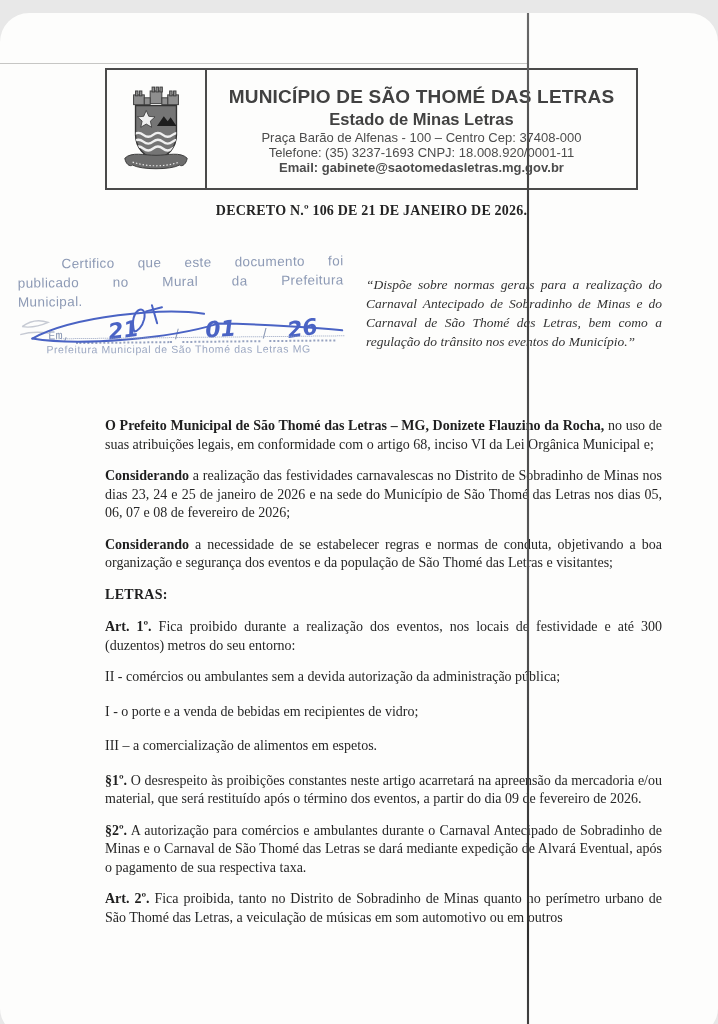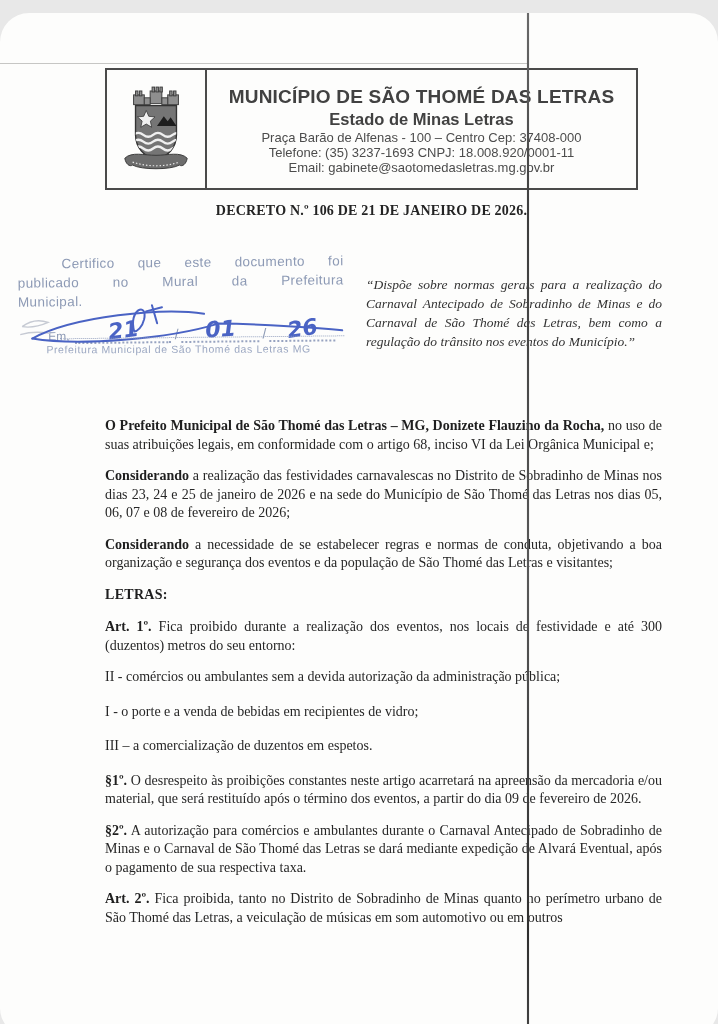--- a/index.html
+++ b/index.html
@@ -39,7 +39,7 @@
   .muni{font-size:19px;font-weight:bold;letter-spacing:.2px;line-height:24px;color:#414141;}
   .state{font-size:16.5px;font-weight:bold;line-height:21px;color:#414141;}
   .addr{font-size:13px;line-height:15px;color:#4c4c4c;}
-  .email{font-weight:normal;}
+  .email{font-weight:bold;}
   
   .decree-title{
     position:absolute;left:105px;top:190px;width:533px;text-align:center;

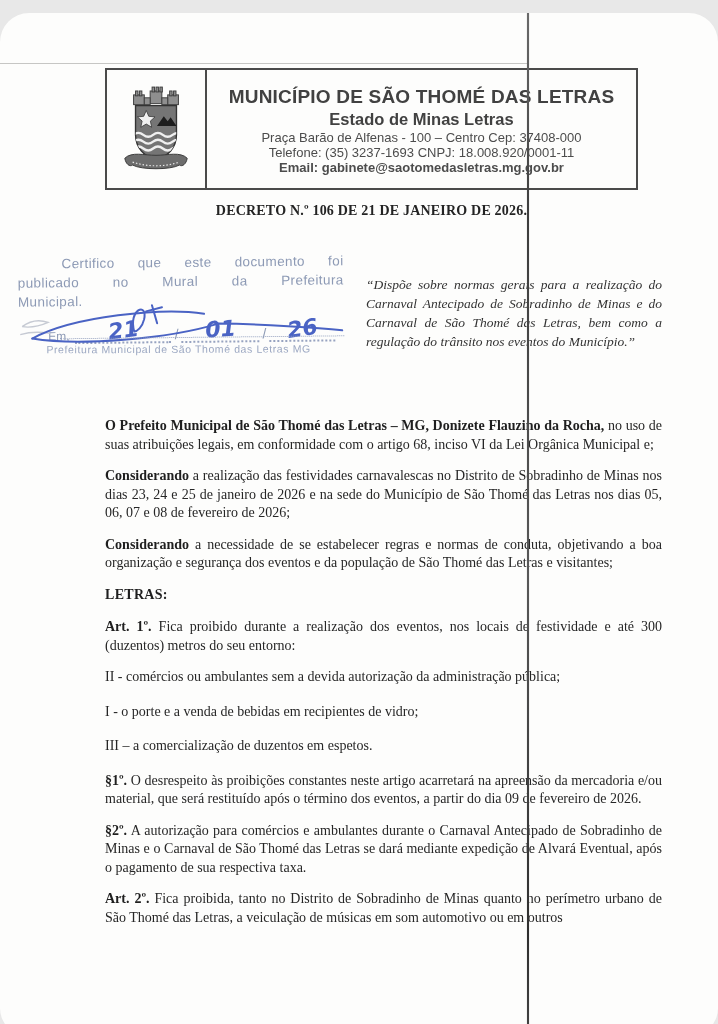--- a/index.html
+++ b/index.html
@@ -54,7 +54,7 @@
   .s-line1{padding-left:44px;text-align:justify;text-align-last:justify;}
   .s-line2{text-align:justify;text-align-last:justify;}
   .em-row{display:flex;align-items:flex-end;margin-top:1px;height:32px;}
-  .em{font-size:12px;margin-left:30px;margin-right:6px;padding-bottom:1px;}
+  .em{font-size:12px;margin-left:30px;margin-right:6px;padding-bottom:1px;font-family:Liberation Mono, monospace;}
   .dotted{border-bottom:2px dotted #97a3c0;text-align:center;}
   .d1{width:96px;} .d2{width:78px;} .d3{width:66px;}
   .sep{font-size:14px;padding:0 3px 1px 3px;}

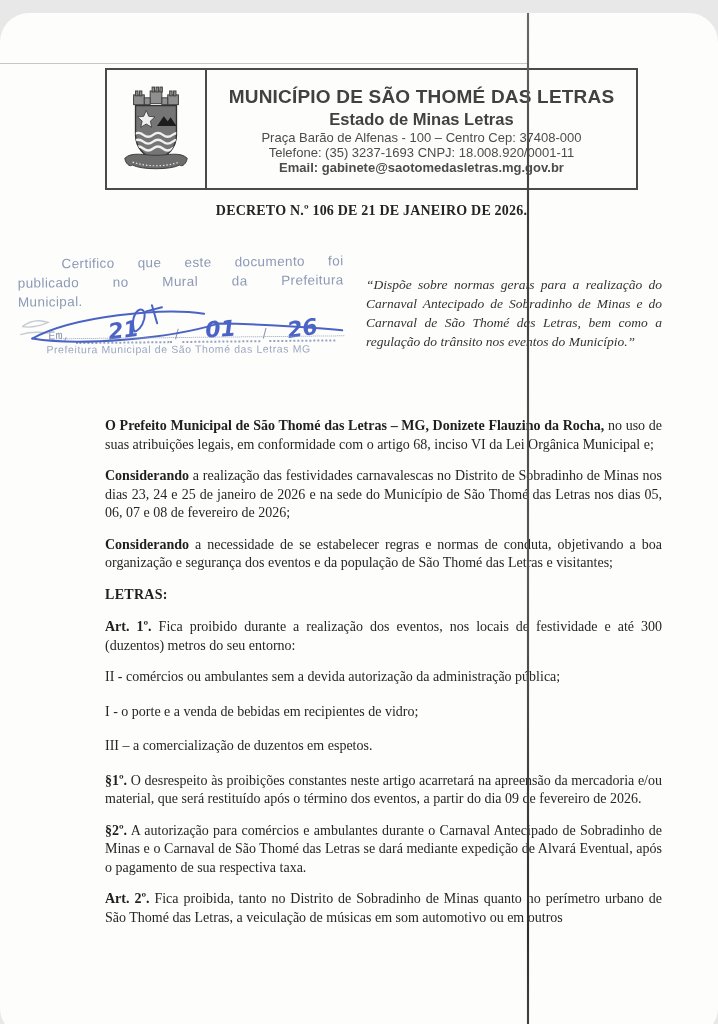--- a/index.html
+++ b/index.html
@@ -185,7 +185,7 @@
     <p><strong>Art. 1º.</strong><span> Fica proibido durante a realização dos eventos, nos locais de festividade e até 300 (duzentos) metros do seu entorno:</span></p>
     <p class="item"><strong></strong><span>II - comércios ou ambulantes sem a devida autorização da administração pública;</span></p>
     <p class="item"><strong></strong><span>I - o porte e a venda de bebidas em recipientes de vidro;</span></p>
-    <p class="item"><strong></strong><span>III – a comercialização de duzentos em espetos.</span></p>
+    <p class="item"><strong></strong><span>III – a comercialização de alimentos em espetos.</span></p>
     <p><strong>§1º.</strong><span> O desrespeito às proibições constantes neste artigo acarretará na apreensão da mercadoria e/ou material, que será restituído após o término dos eventos, a partir do dia 09 de fevereiro de 2026.</span></p>
     <p><strong>§2º.</strong><span> A autorização para comércios e ambulantes durante o Carnaval Antecipado de Sobradinho de Minas e o Carnaval de São Thomé das Letras se dará mediante expedição de Alvará Eventual, após o pagamento de sua respectiva taxa.</span></p>
     <p><strong>Art. 2º.</strong><span> Fica proibida, tanto no Distrito de Sobradinho de Minas quanto no perímetro urbano de São Thomé das Letras, a veiculação de músicas em som automotivo ou em outros</span></p>

